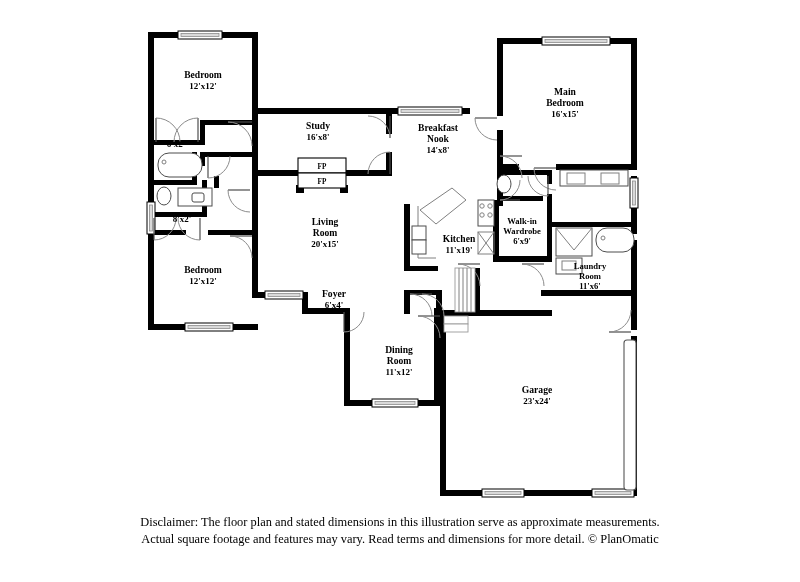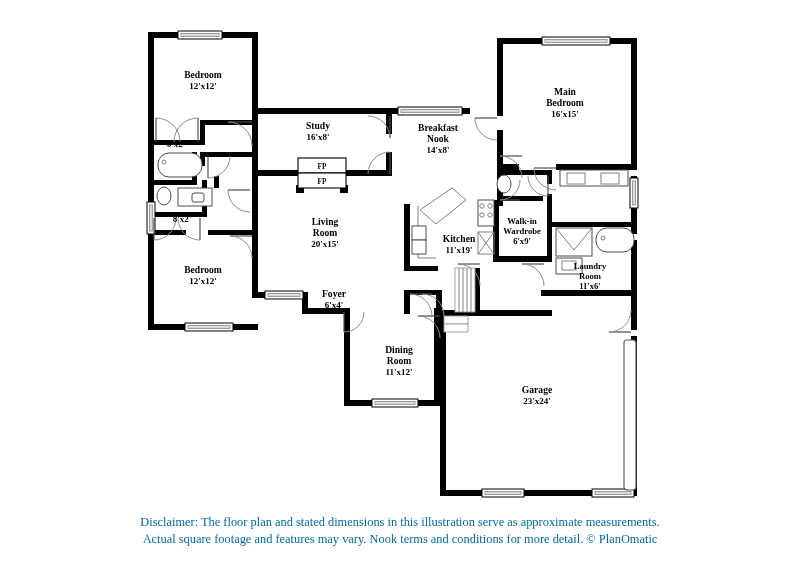--- a/index.html
+++ b/index.html
@@ -34,7 +34,7 @@
     font-family:"Liberation Serif", serif;
     font-size:12.4px;
     line-height:16.5px;
-    color:#0369a1;
+    color:#000000;
   }
   #disclaimer div{white-space:nowrap;}
 </style>

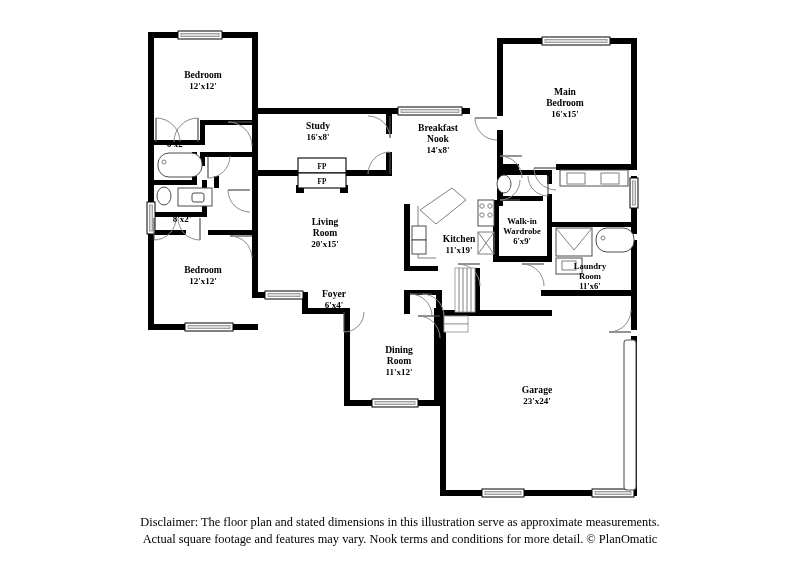--- a/index.html
+++ b/index.html
@@ -339,7 +339,7 @@
 
 <div id="disclaimer">
   <div>Disclaimer: The floor plan and stated dimensions in this illustration serve as approximate measurements.</div>
-  <div>Actual square footage and features may vary. Nook terms and conditions for more detail. © PlanOmatic</div>
+  <div>Actual square footage and features may vary. Read terms and dimensions for more detail. © PlanOmatic</div>
 </div>
 
 </body></html>

